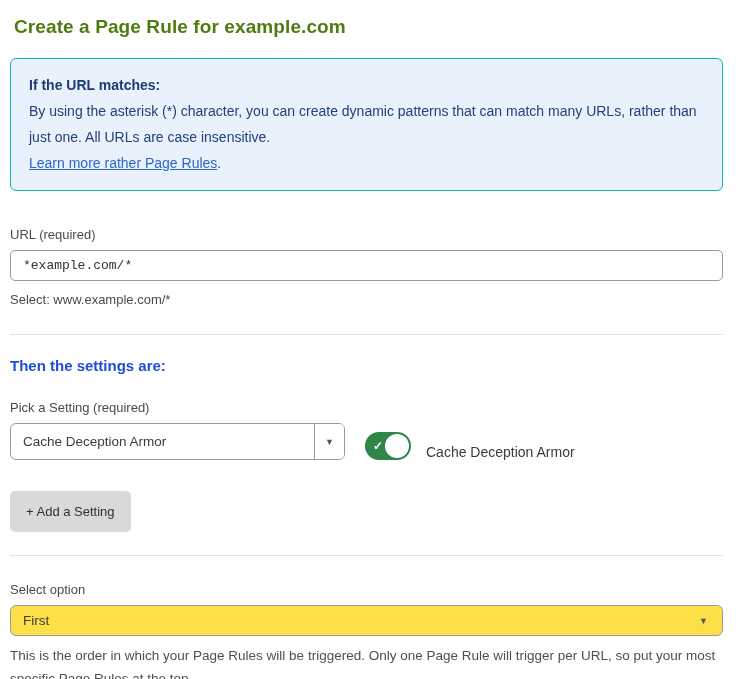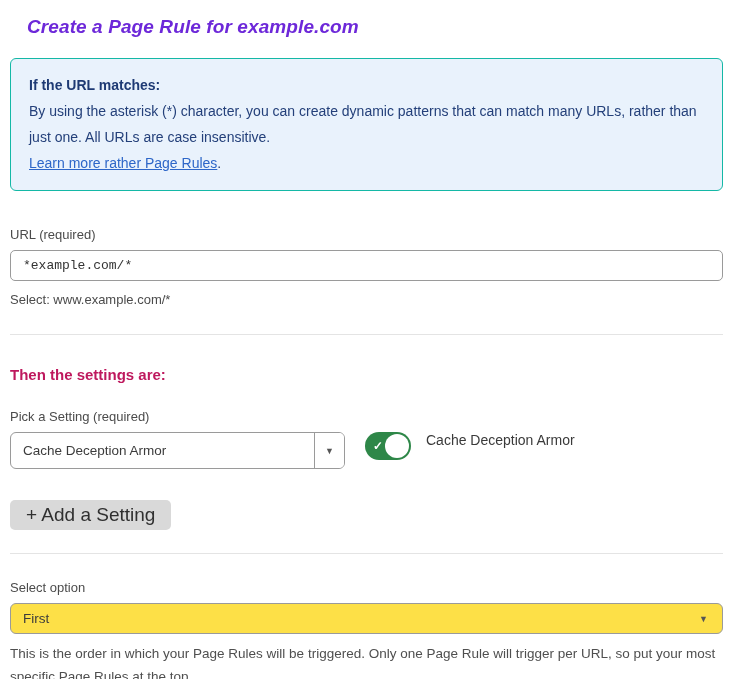--- a/index.html
+++ b/index.html
@@ -16,10 +16,9 @@
   .page-title {
     font-size: 19px;
     font-weight: bold;
-    color: #6d28d9;
-    margin: 6px 0 20px 17px;
+    color: #4d7c0f;
+    margin: 6px 0 20px 4px;
     letter-spacing: 0.1px;
-    font-style: italic;
   }
 
   

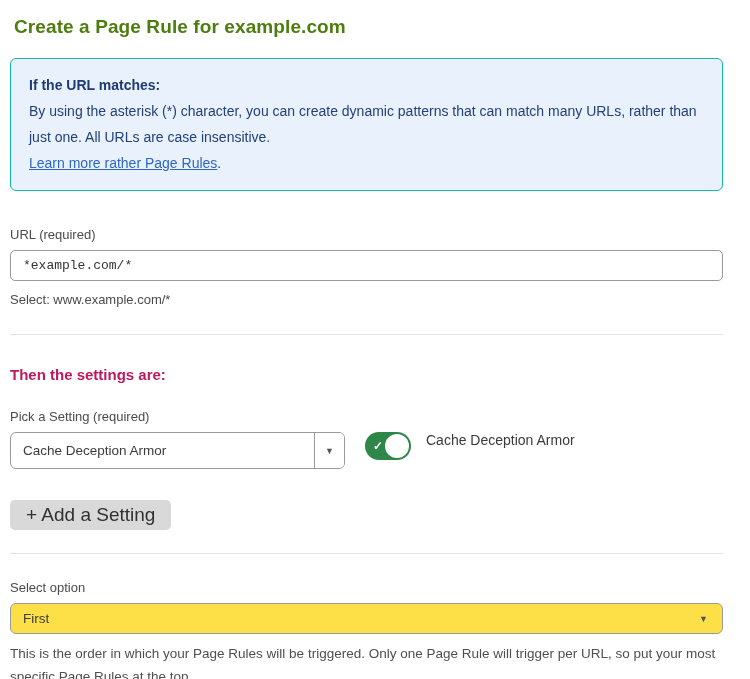--- a/index.html
+++ b/index.html
@@ -77,8 +77,8 @@
   .section-heading {
     font-size: 15px;
     font-weight: bold;
-    color: #be185d;
-    margin-top: 31px;
+    color: #1d4ed8;
+    margin-top: 22px;
   }
 
   

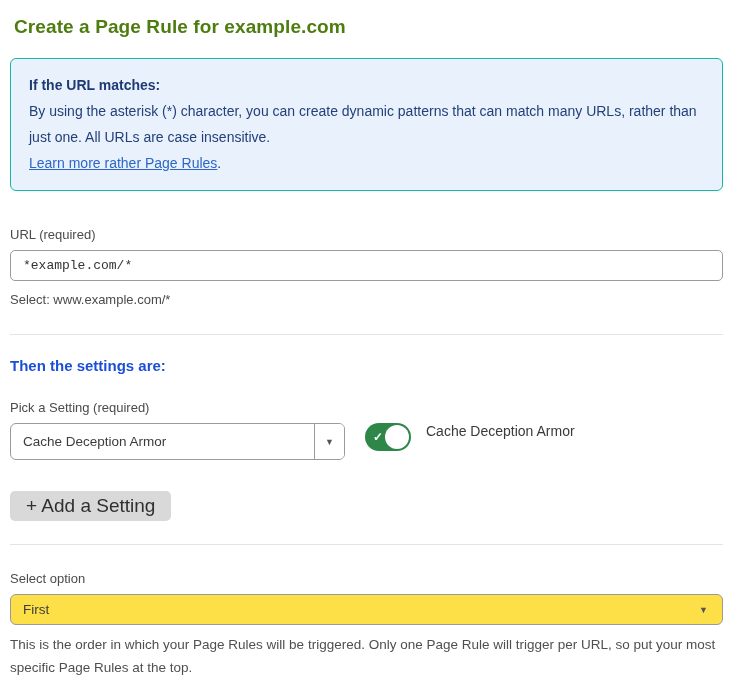--- a/index.html
+++ b/index.html
@@ -85,7 +85,7 @@
   .setting-row {
     margin-top: 8px;
     display: flex;
-    align-items: flex-start;
+    align-items: flex-end;
   }
   .setting-dropdown {
     width: 335px;

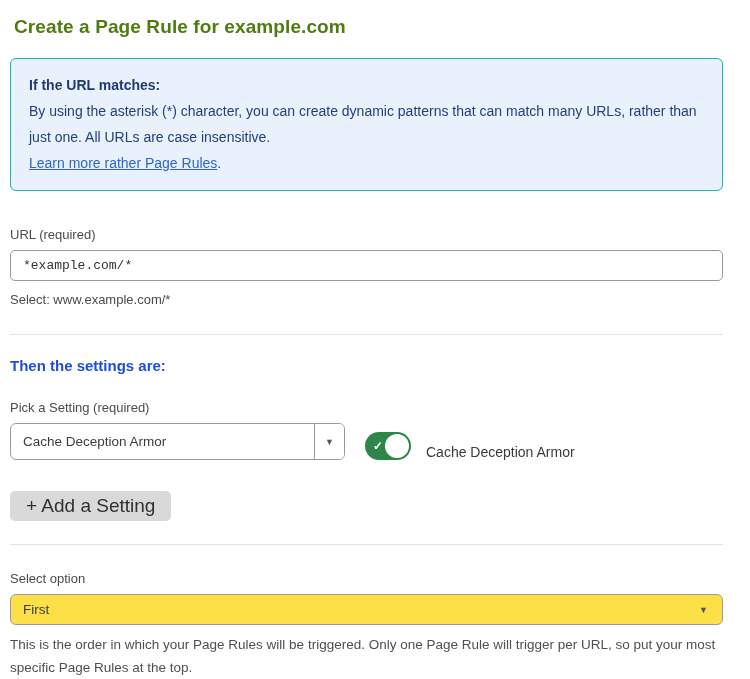--- a/index.html
+++ b/index.html
@@ -155,12 +155,12 @@
     display: inline-flex;
     align-items: center;
     justify-content: center;
-    height: 30px;
+    height: 41px;
     padding: 0 16px;
     border: none;
     border-radius: 5px;
     font-family: "Liberation Sans", sans-serif;
-    font-size: 19px;
+    font-size: 13px;
     cursor: pointer;
   }
   .btn-gray { background: #d9d9d9; color: #303030; }

